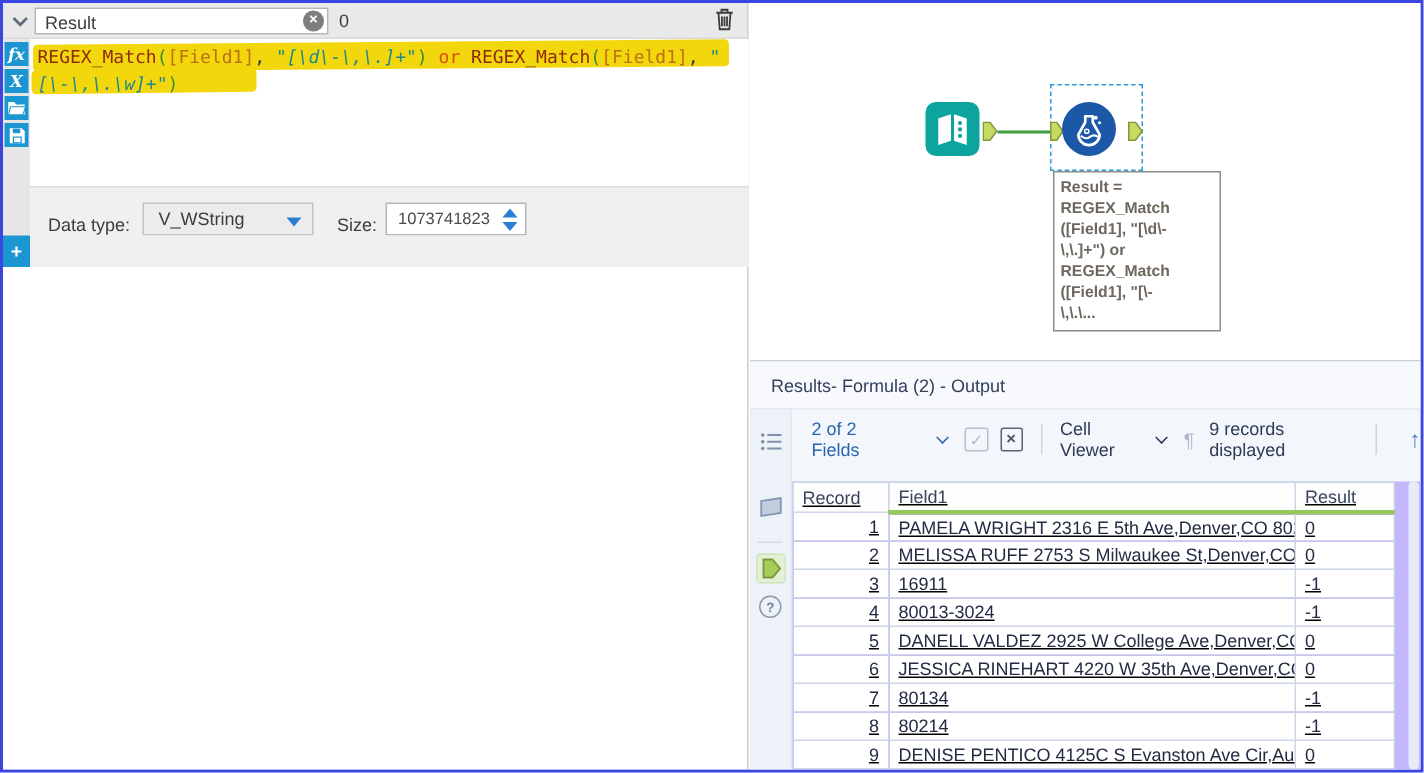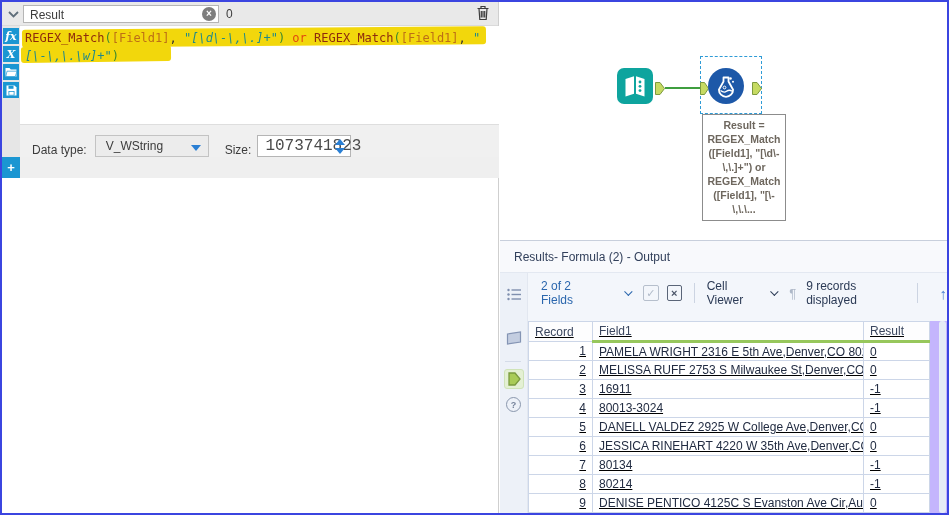--- a/index.html
+++ b/index.html
@@ -55,7 +55,7 @@
   .conn-line { position:absolute; left:165px; top:85px; width:39px; height:2px; background:#3f9e3f; }
   .sel-box { position:absolute; left:200px; top:54px; width:62px; height:58px; border:1px dashed #2f9bd6; }
   .tool-formula { position:absolute; left:208px; top:66px; width:36px; height:36px; background:#1d58a8; border-radius:50%; cursor:pointer; }
-  .annotation { position:absolute; left:202px; top:112px; width:84px; background:#fff; border:1px solid #8c8c8c; padding:3px 4px 4px 4px; cursor:pointer;text-align:center; }
+  .annotation { position:absolute; left:202px; top:112px; width:112px; background:#fff; border:1px solid #8c8c8c; padding:3px 4px 4px 4px; cursor:pointer; }
   .ann-line { font-size:10.5px; line-height:14px; color:#6e675e; font-weight:bold; white-space:nowrap; overflow:hidden; }
 
   

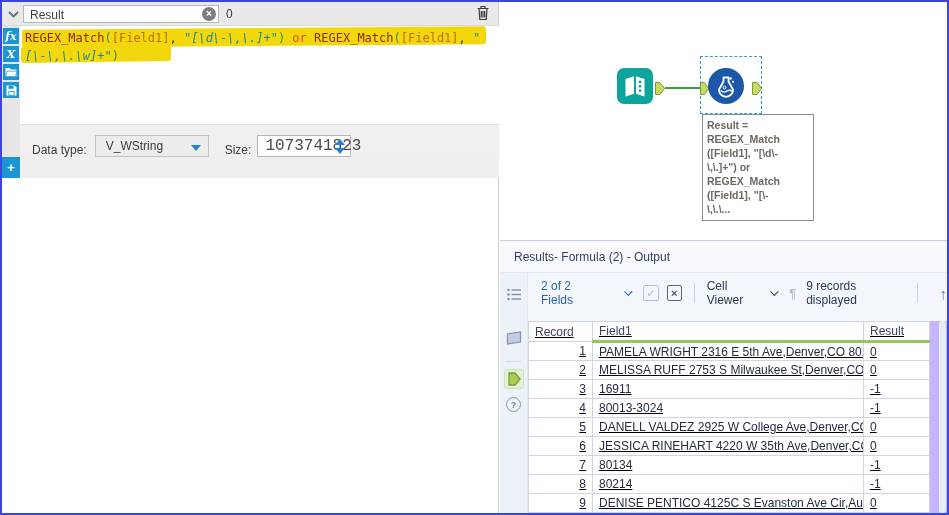--- a/index.html
+++ b/index.html
@@ -42,7 +42,7 @@
   .dtype-select .tri { position:absolute; right:7px; top:9px; width:0; height:0; border-left:5px solid transparent; border-right:5px solid transparent; border-top:6px solid #2a7fd4; }
   .size-label { margin-left:16px; }
   .size-box { margin-left:6px; width:94px; height:22px; background:#fff; border:1px solid #b5b5b5; display:flex; align-items:center; position:relative; }
-  .size-value { padding-left:7px; font-size:16px; color:#4a4a4a;font-family:Liberation Mono, monospace; }
+  .size-value { padding-left:7px; font-size:11px; color:#4a4a4a; }
   .spinner { position:absolute; right:1px; top:1px; width:18px; height:18px; display:flex; flex-direction:column; align-items:center; justify-content:center; gap:3px; cursor:pointer; }
   .spin-up { width:0;height:0;border-left:5px solid transparent;border-right:5px solid transparent;border-bottom:6px solid #2a7fd4; }
   .spin-dn { width:0;height:0;border-left:5px solid transparent;border-right:5px solid transparent;border-top:6px solid #2a7fd4; }

